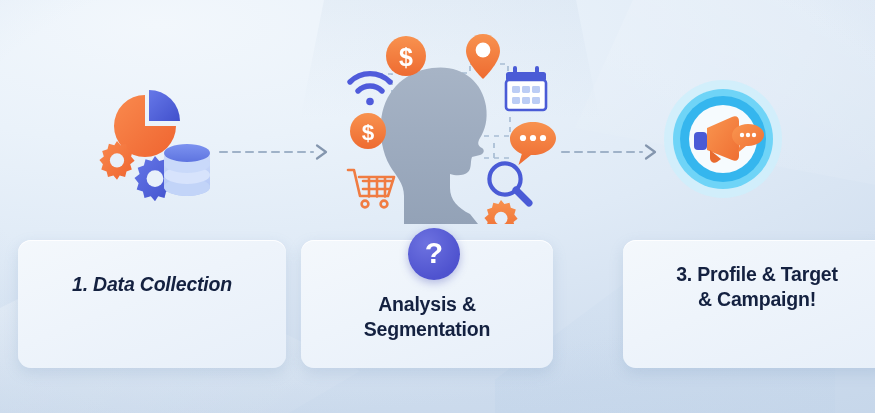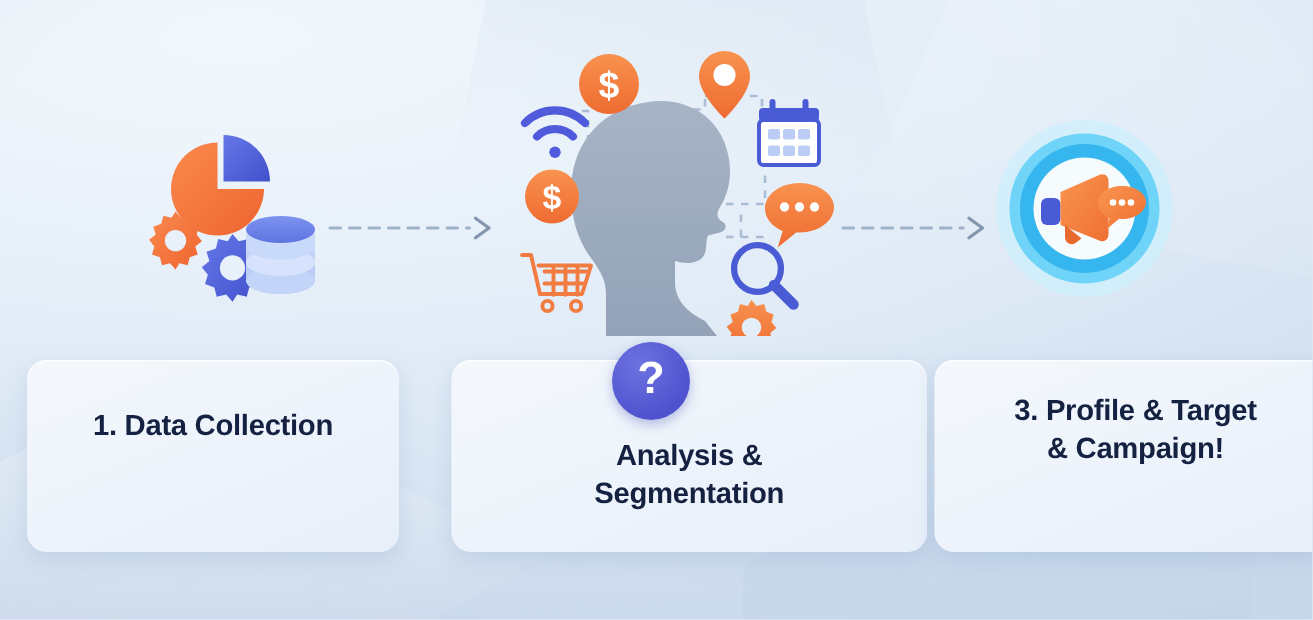--- a/index.html
+++ b/index.html
@@ -50,7 +50,7 @@
     box-shadow:0 5px 14px rgba(118,150,186,.22),0 1px 0 rgba(255,255,255,.85) inset;
     display:flex;align-items:flex-start;justify-content:center;
   }
-  #card-1{left:18px;width:248px;}
+  #card-1{left:18px;width:268px;font-style:italic;}
   #card-2{left:301px;width:317px;}
   #card-3{left:592px;width:268px;margin-left:31px;}
   .card-text{

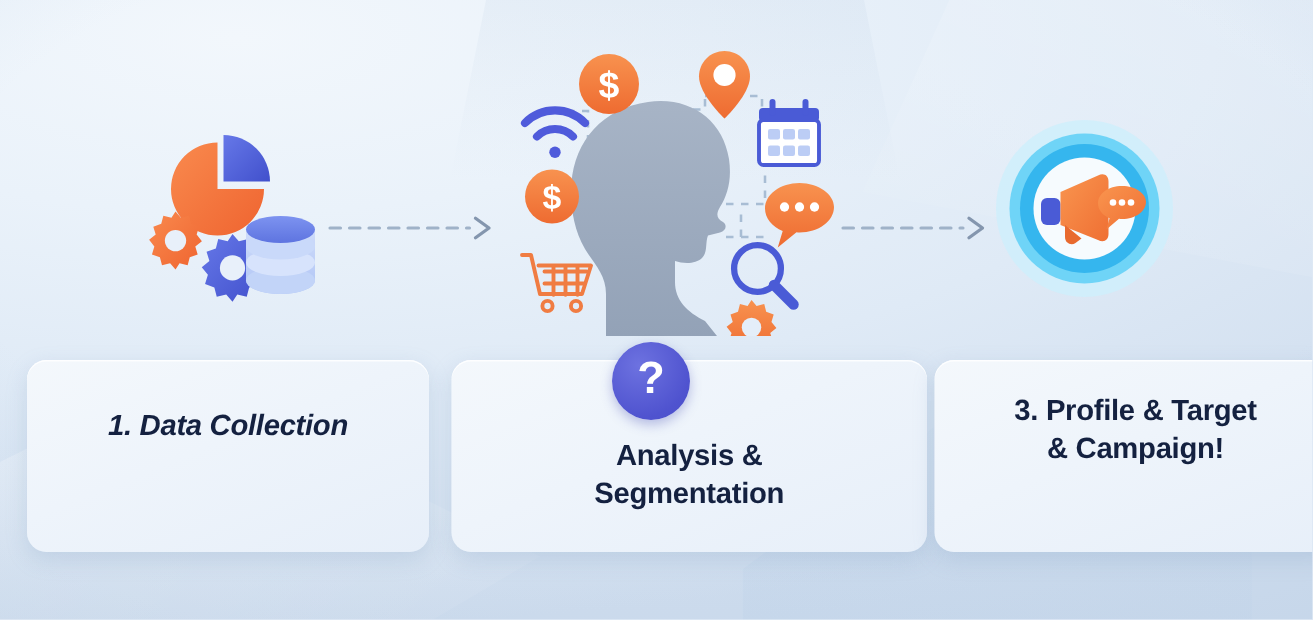--- a/index.html
+++ b/index.html
@@ -51,7 +51,7 @@
     display:flex;align-items:flex-start;justify-content:center;
   }
   #card-1{left:18px;width:268px;font-style:italic;}
-  #card-2{left:301px;width:317px;}
+  #card-2{left:301px;width:252px;}
   #card-3{left:592px;width:268px;margin-left:31px;}
   .card-text{
     color:#142140;font-weight:bold;font-size:19.5px;line-height:25px;

